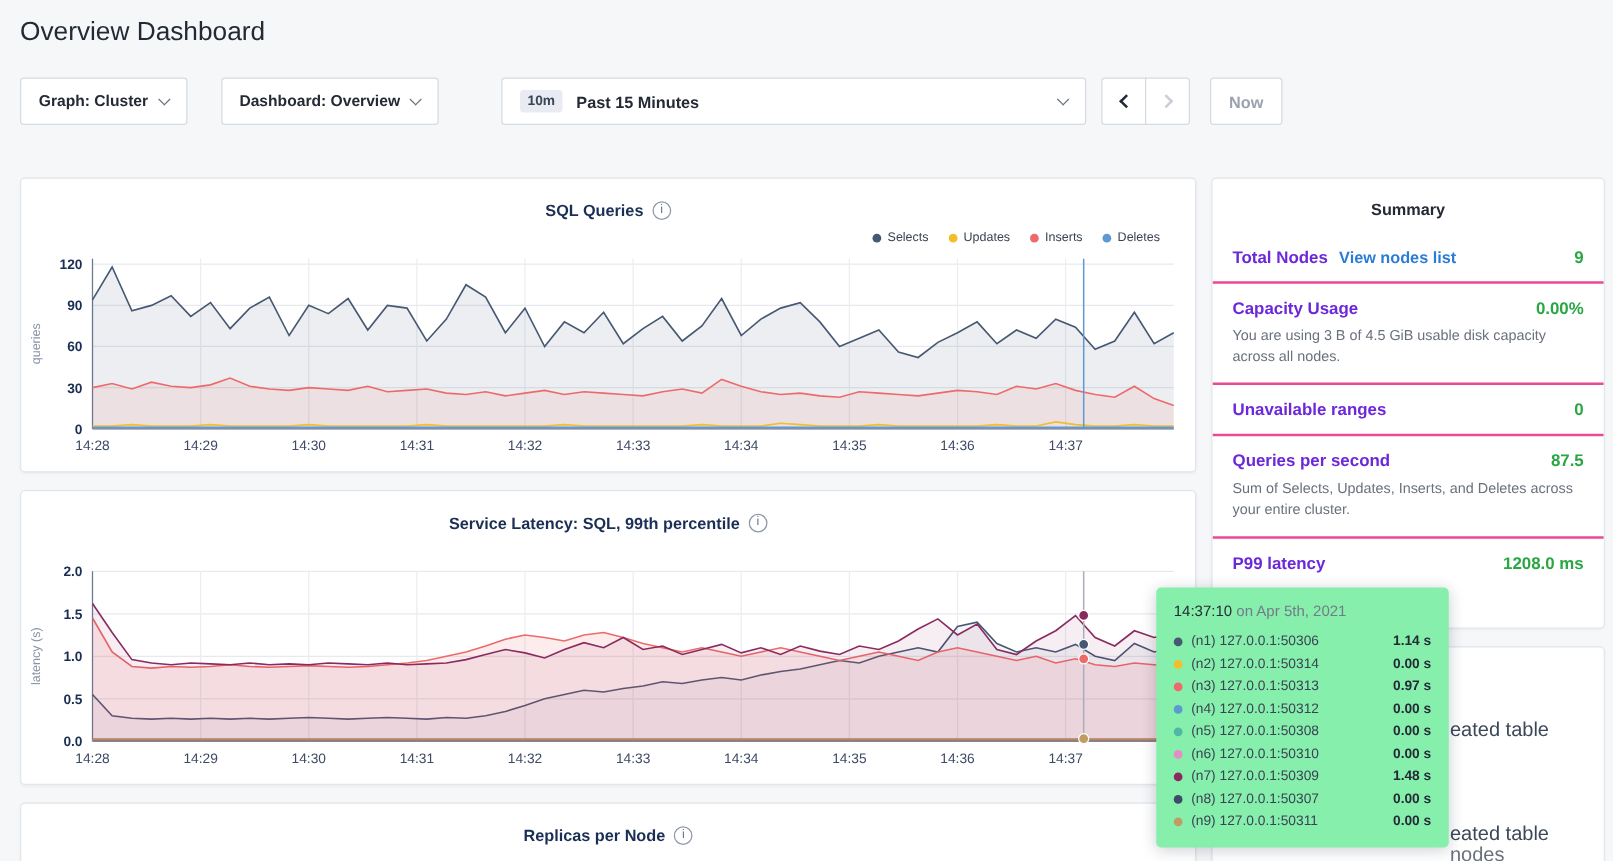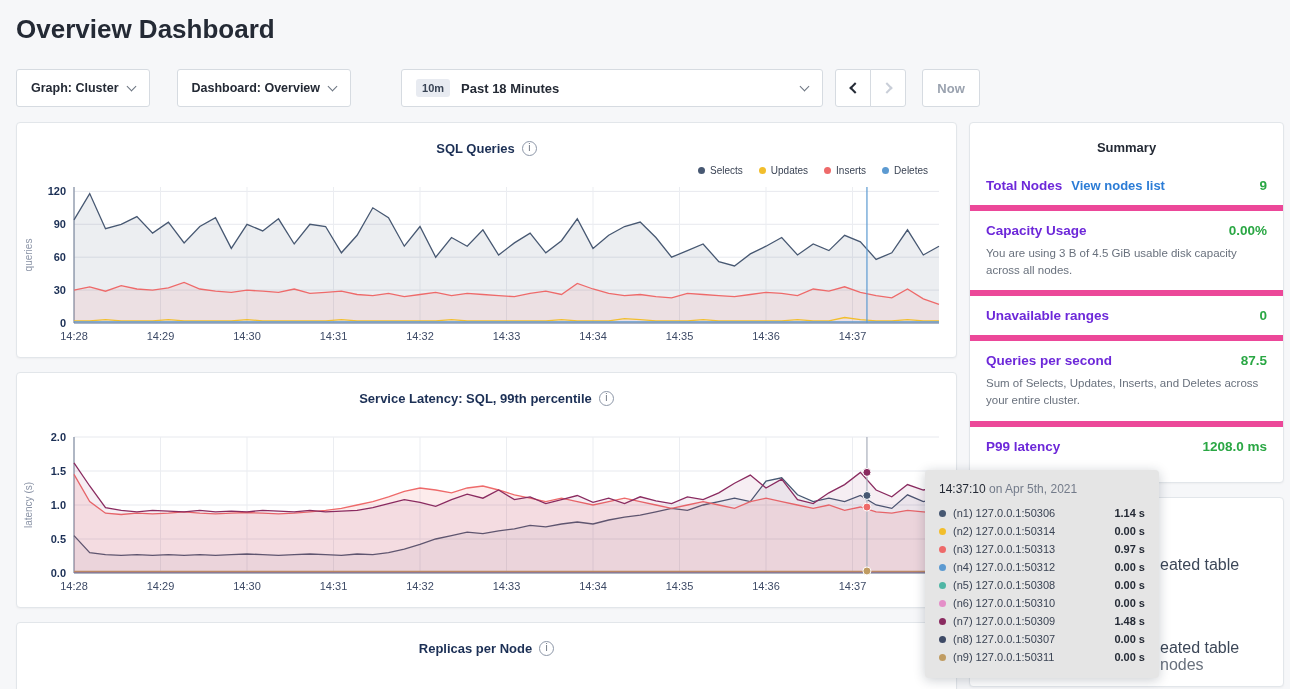--- a/index.html
+++ b/index.html
@@ -11,7 +11,7 @@
     color:#242a35;
     position:relative;
   }
-  .page-title { font-size:26px; font-weight:700; margin:14px 0 0 16px; color:#242a35; }
+  .page-title { font-size:21px; font-weight:400; margin:14px 0 0 16px; color:#242a35; }
 
   
   .toolbar { display:flex; align-items:flex-start; margin:24px 0 15px; padding:0 16px;border-radius:17px; }

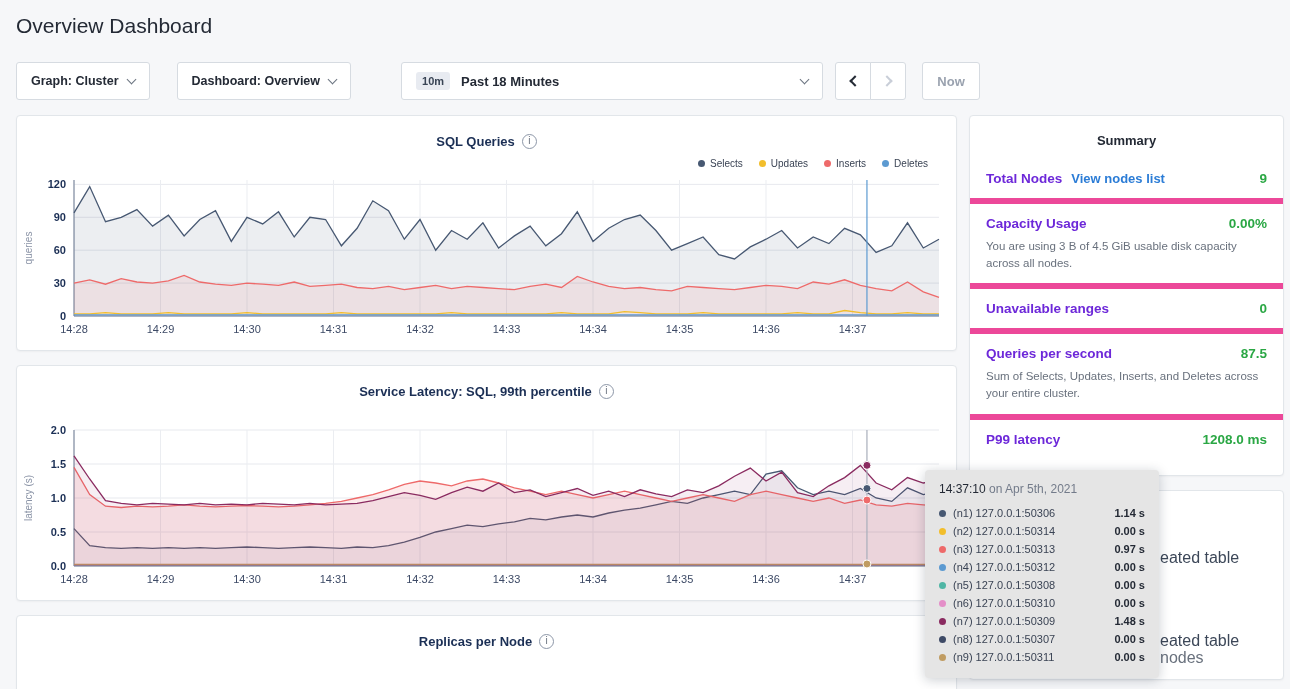--- a/index.html
+++ b/index.html
@@ -14,7 +14,7 @@
   .page-title { font-size:21px; font-weight:400; margin:14px 0 0 16px; color:#242a35; }
 
   
-  .toolbar { display:flex; align-items:flex-start; margin:24px 0 15px; padding:0 16px;border-radius:17px; }
+  .toolbar { display:flex; align-items:flex-start; margin:24px 0 42px; padding:0 16px;border-radius:17px; }
   .btn {
     background:#fff; border:1px solid #d6dbe1; border-radius:3px; height:38px;
     display:flex; align-items:center; padding:0 14px; font-size:12.5px; font-weight:700;

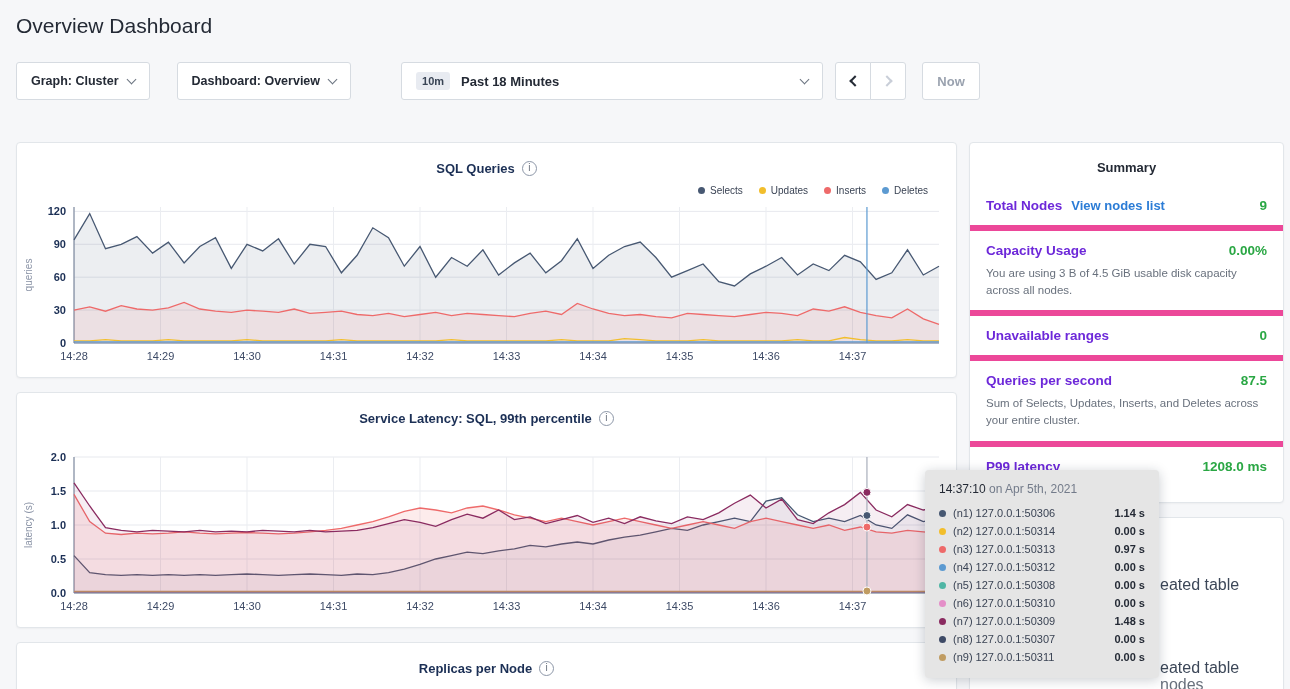--- a/index.html
+++ b/index.html
@@ -23,7 +23,7 @@
   .chev { display:inline-block; width:7px; height:7px; border-right:1.6px solid #6b7480; border-bottom:1.6px solid #6b7480; transform:rotate(45deg); margin-top:-4px; }
   .btn .chev { margin-left:9px; }
   .dd-dashboard { margin-left:27px; }
-  .time-btn { margin-left:50px; width:422px; }
+  .time-btn { margin-left:50px; width:468px; }
   .time-btn .chev { margin-left:auto; }
   .time-badge { background:#e8ebf1; border-radius:3px; padding:3px 6px; font-size:11px; font-weight:700; color:#394455; margin-right:11px; }
   .time-label { font-size:13px; font-weight:700; }

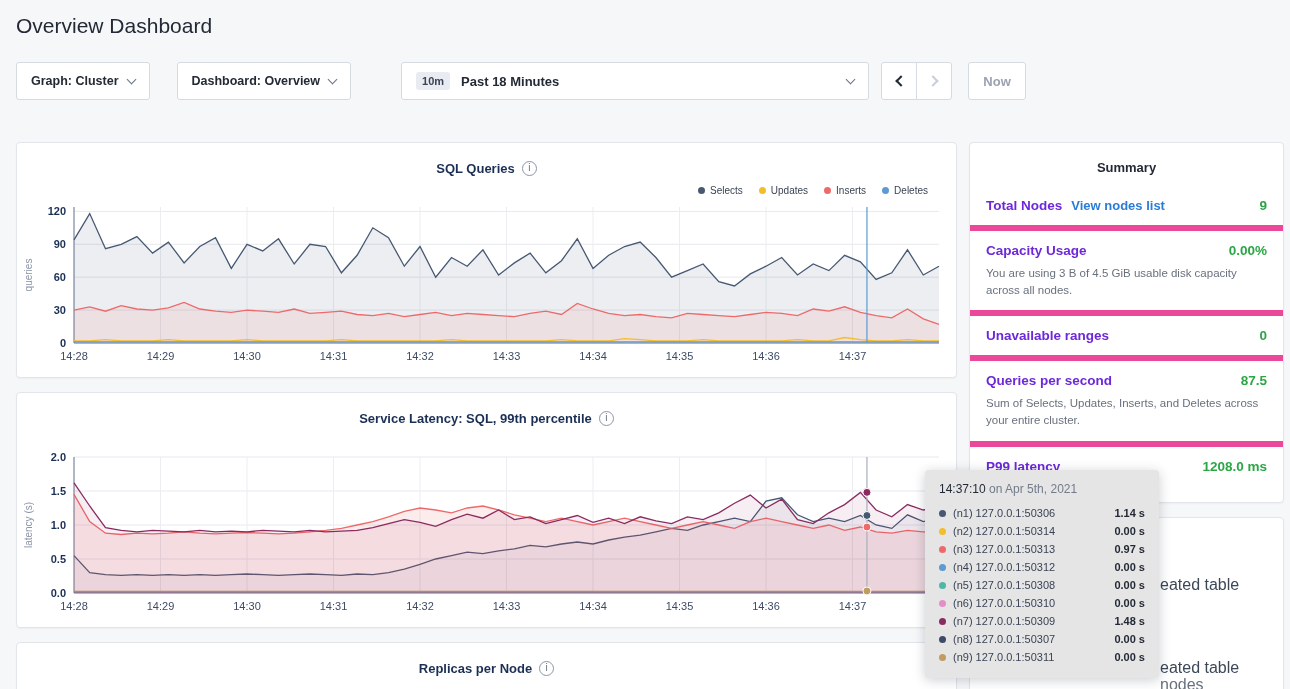--- a/index.html
+++ b/index.html
@@ -102,7 +102,7 @@
   </div>
   <div class="btn time-btn">
     <span class="time-badge">10m</span>
-    <span class="time-label">Past 18 Minutes</span>
+    <span class="time-label">Past 15 Minutes</span>
     <span class="chev"></span>
   </div>
   <div class="nav-group">

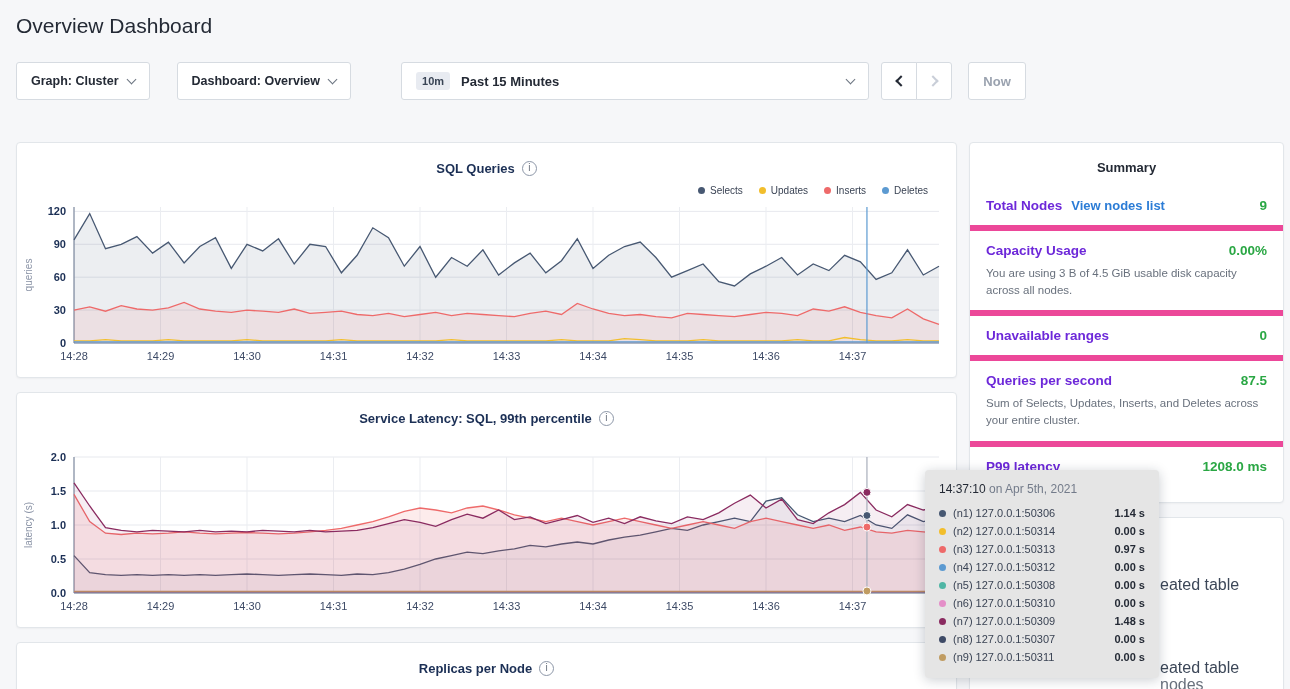--- a/index.html
+++ b/index.html
@@ -62,7 +62,7 @@
   .summary-panel { height:361px; overflow:hidden; }
   .summary-title { text-align:center; font-weight:700; font-size:13px; padding:17px 0 11px; color:#242a35; }
   .srow { padding:12px 16px; }
-  .srow + .srow { border-top:6px solid #ec4899; }
+  .srow + .srow { border-top:2px solid #ec4899; }
   .srow-main { display:flex; align-items:baseline; }
   .srow-label { font-weight:700; font-size:13.5px; color:#6d28d9; }
   .srow-link { font-weight:700; font-size:13px; margin-left:9px; cursor:pointer; text-decoration:none; }

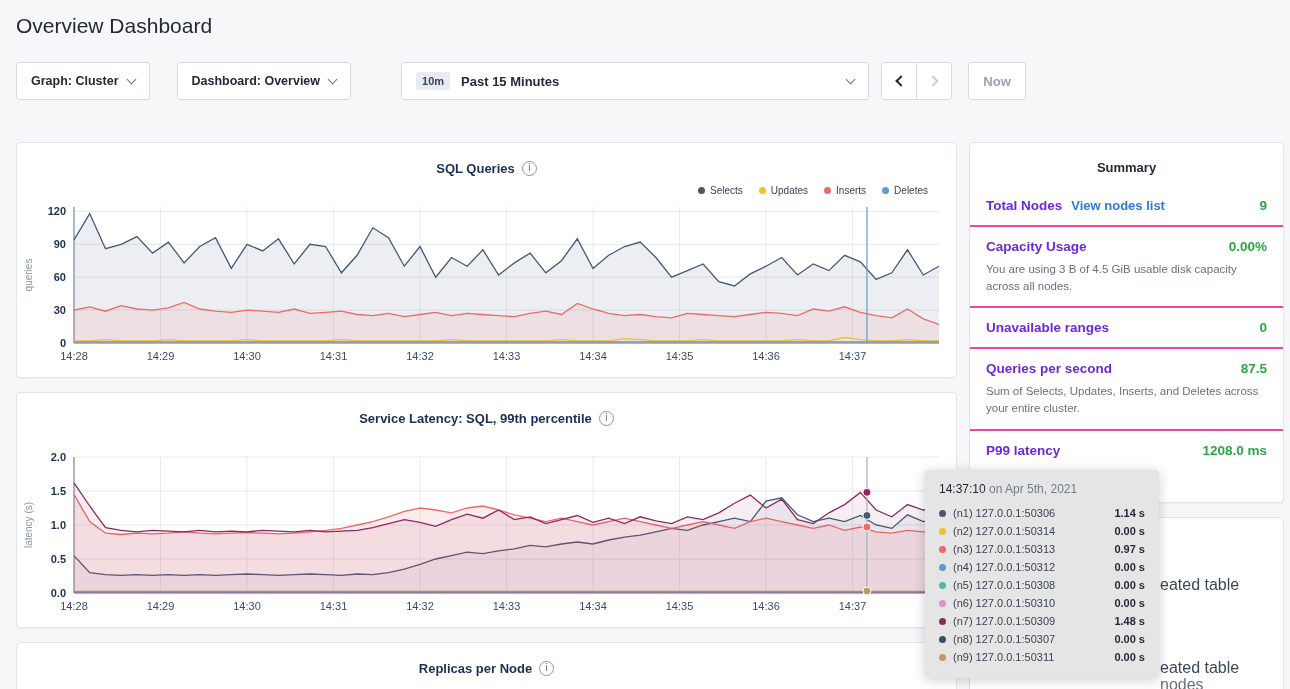--- a/index.html
+++ b/index.html
@@ -77,7 +77,7 @@
   
   .chart-tooltip {
     position:absolute; left:925px; top:470px; width:234px; z-index:50;
-    background:#e5e5e5; border-radius:4px; box-shadow:0 2px 12px rgba(20,30,50,0.22);
+    background:#86efac; border-radius:4px; box-shadow:0 2px 12px rgba(20,30,50,0.22);
     padding:12px 14px 12px 14px;
   }
   .tt-header { font-size:12px; color:#737b8a; margin-bottom:8px; }

